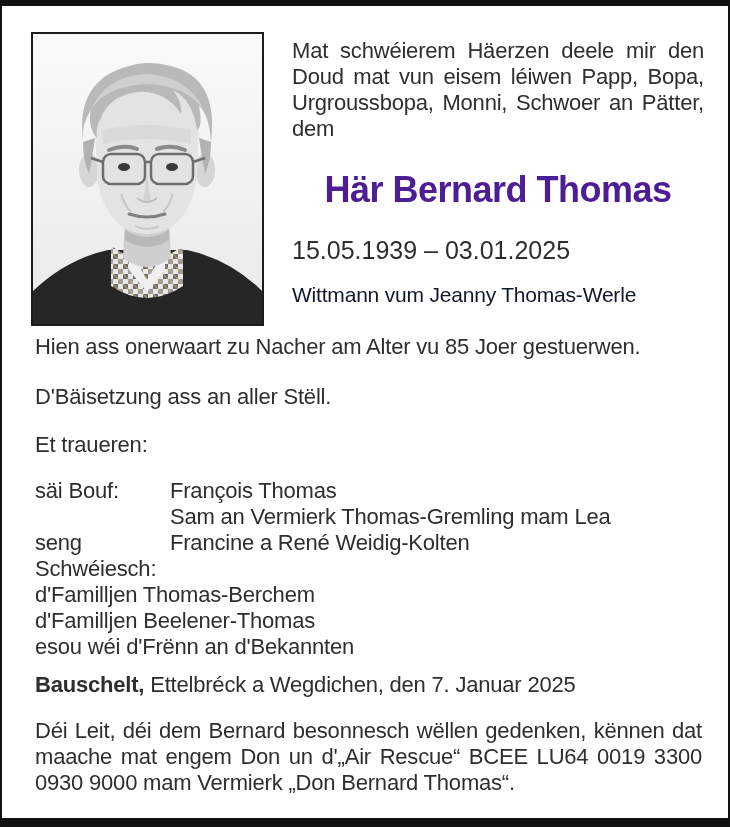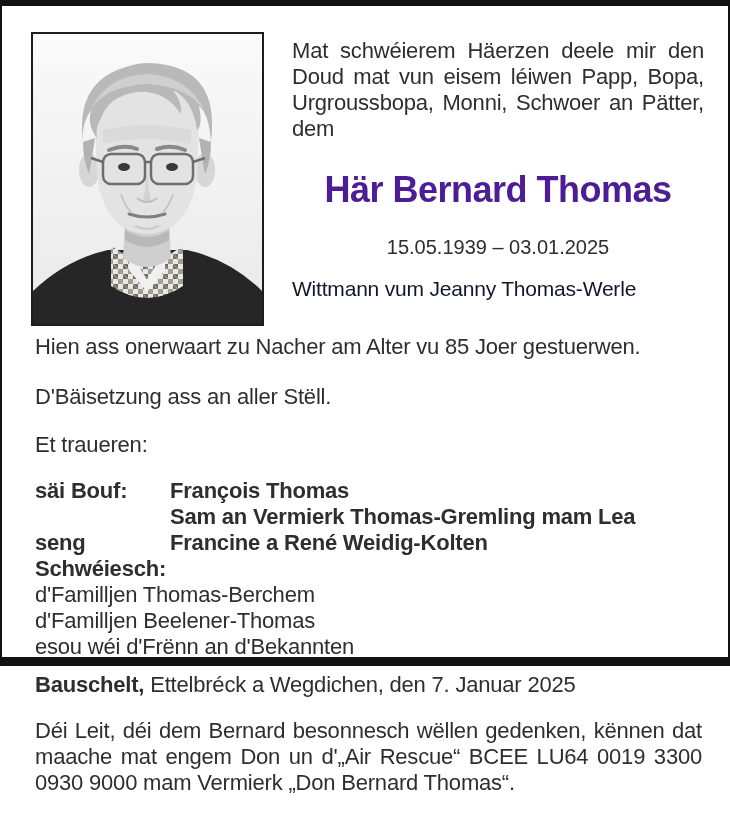--- a/index.html
+++ b/index.html
@@ -17,7 +17,7 @@
   .notice-frame {
     box-sizing: border-box;
     width: 730px;
-    height: 666px;
+    height: 827px;
     border-top: 6px solid #121212;
     border-bottom: 9px solid #121212;
     border-left: 2px solid #121212;

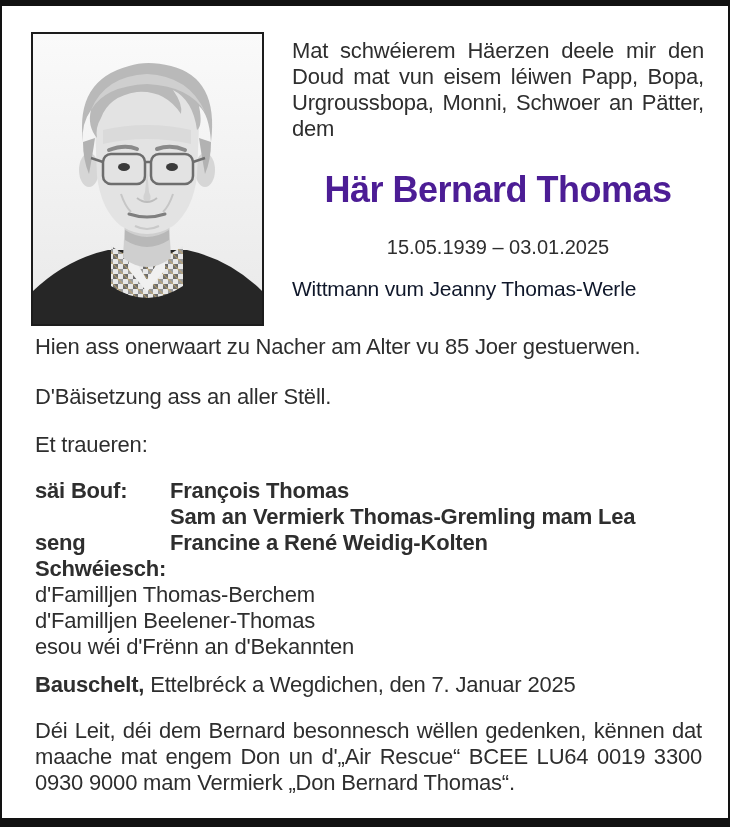--- a/index.html
+++ b/index.html
@@ -61,8 +61,7 @@
   }
   .dates {
     margin-top: 25px;
-    text-align: center;
-    font-size: 20px;
+    font-size: 25px;
     letter-spacing: 0;
     color: #2e2e2e;
   }

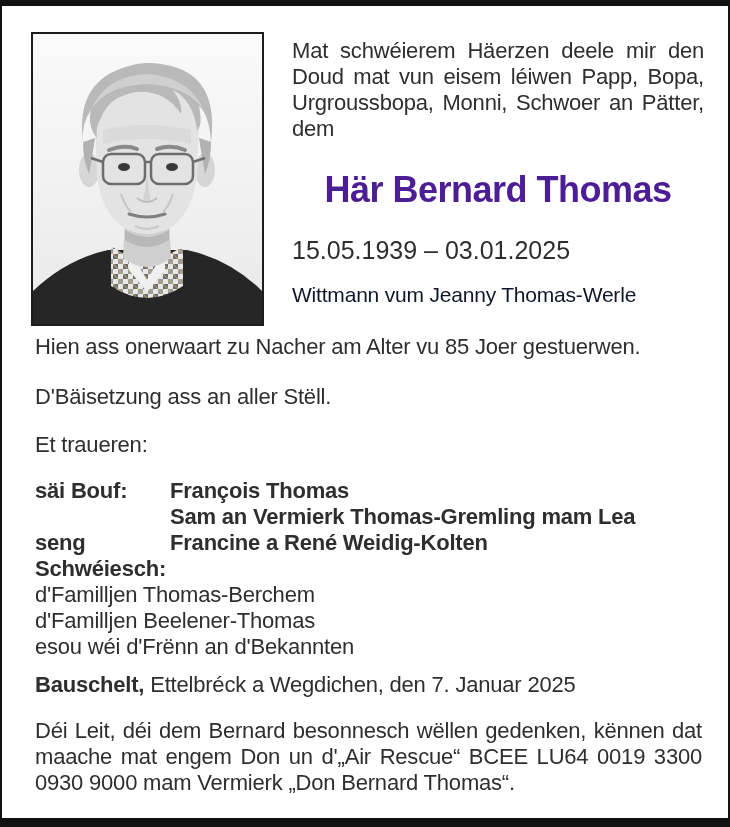--- a/index.html
+++ b/index.html
@@ -82,7 +82,7 @@
   .burial-line  { margin-top: 24px; }
   .mourn-head   { margin-top: 22px; }
   .mourners     { margin-top: 20px; }
-  .mourner-row  { display: flex; font-weight: bold; }
+  .mourner-row  { display: flex; }
   .mourner-row .label { flex: 0 0 135px; }
   .mourner-row .value { flex: 1 1 auto; }
   .full-line    { }

